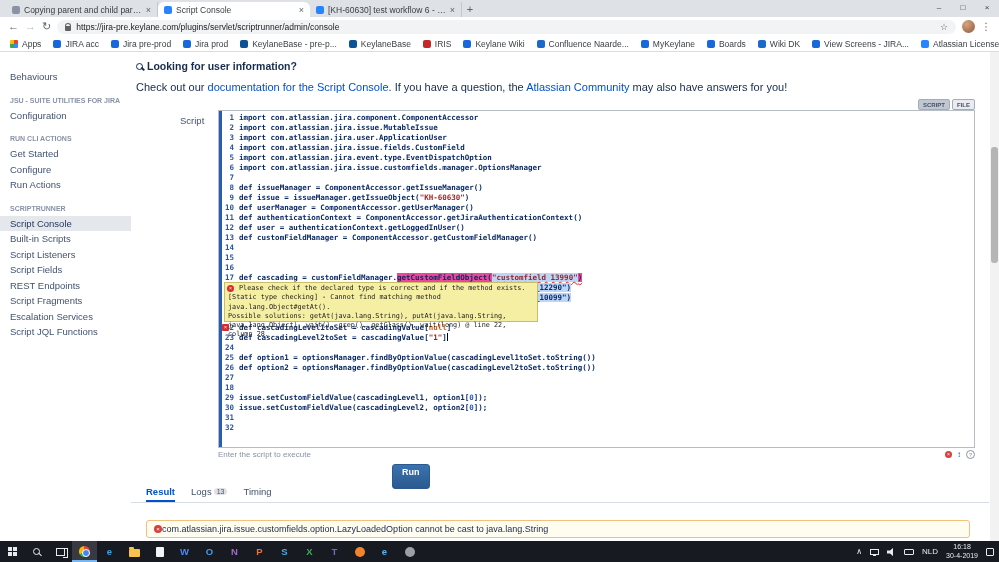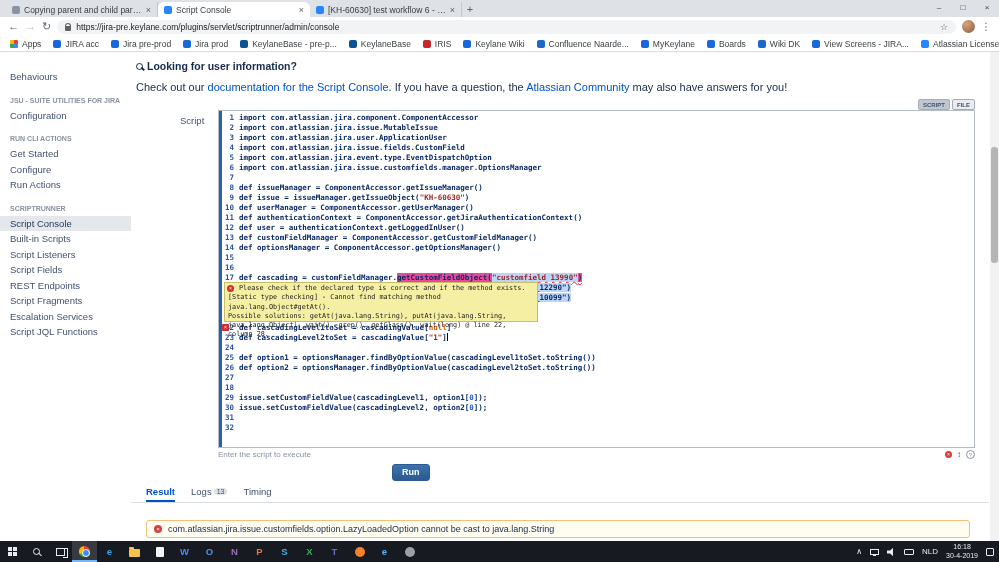--- a/index.html
+++ b/index.html
@@ -319,7 +319,6 @@
         </div>
         <div class="cl">
           <span class="ln">14</span>
-          <span class="cd"><span class="t-kw">def </span><span class="t-pl">optionsManager = ComponentAccessor.getOptionsManager()</span></span>
         </div>
         <div class="cl">
           <span class="ln">15</span>

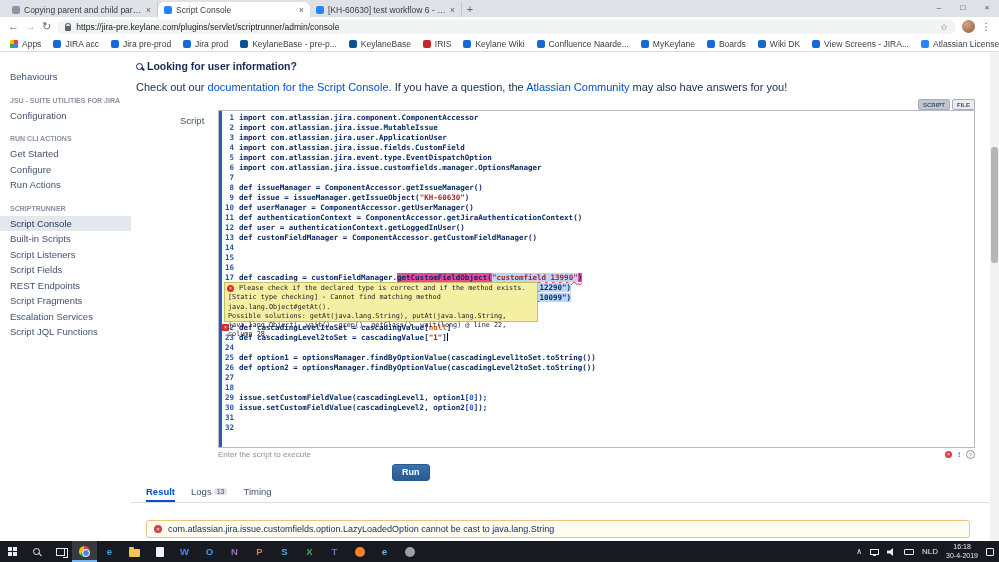--- a/index.html
+++ b/index.html
@@ -85,7 +85,7 @@
   .ft-blue{color:#1a56d6;font-size:8px;line-height:1}
   .help-c{width:9px;height:9px;border:1px solid #8993a4;border-radius:50%;color:#8993a4;font-size:6px;line-height:8px;text-align:center}
 
-  #run-btn{position:absolute;left:392px;top:412px;padding:2px 9px 3px;background:linear-gradient(#3b73af,#2a5a8f);color:#fff;font-size:9px;font-weight:bold;border:1px solid #2a5a8f;border-radius:3px}
+  #run-btn{position:absolute;left:392px;top:412px;padding:2px 9px 11px;background:linear-gradient(#3b73af,#2a5a8f);color:#fff;font-size:9px;font-weight:bold;border:1px solid #2a5a8f;border-radius:3px}
 
   #result-tabs{position:absolute;left:146px;top:434px;display:flex;gap:16px;font-size:9.5px;align-items:flex-start}
   .r-tab{color:#42526e;padding-bottom:3px;display:flex;align-items:center;gap:2px}

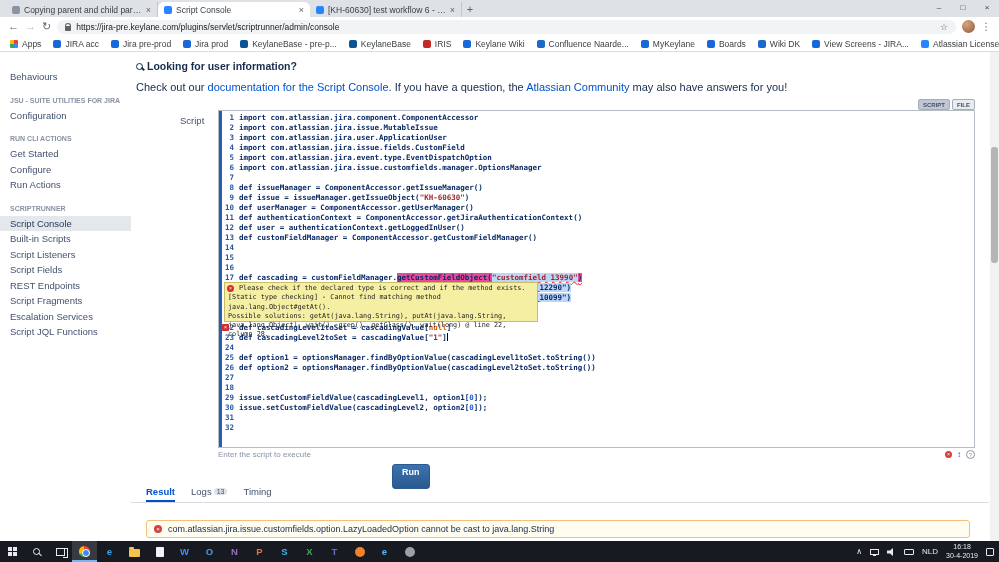--- a/index.html
+++ b/index.html
@@ -93,7 +93,7 @@
   .r-badge{background:#dfe1e6;border-radius:7px;font-size:7px;padding:0 3px;color:#42526e;font-weight:normal}
   #tab-divider{position:absolute;left:131px;right:10px;top:450px;height:1px;background:#d8dce3}
 
-  #error-banner{position:absolute;left:146px;top:468px;width:824px;height:18px;background:#fffcf0;border:1px solid #f2c07d;border-radius:3px;display:flex;align-items:center;gap:6px;padding:0 7px;font-size:9px;color:#172b4d}
+  #error-banner{position:absolute;left:146px;top:468px;width:824px;height:18px;background:#fffcf0;border:1px solid #f2c07d;border-radius:3px;display:flex;align-items:center;padding:0 7px;font-size:9px;color:#172b4d}
   .banner-dot{width:8px;height:8px;border-radius:50%;background:#d93f3f;color:#fff;font-size:6px;line-height:8px;text-align:center;flex:none}
 
   .scrollbar{position:absolute;right:0;top:0;bottom:0;width:9px;background:#f2f2f2}

